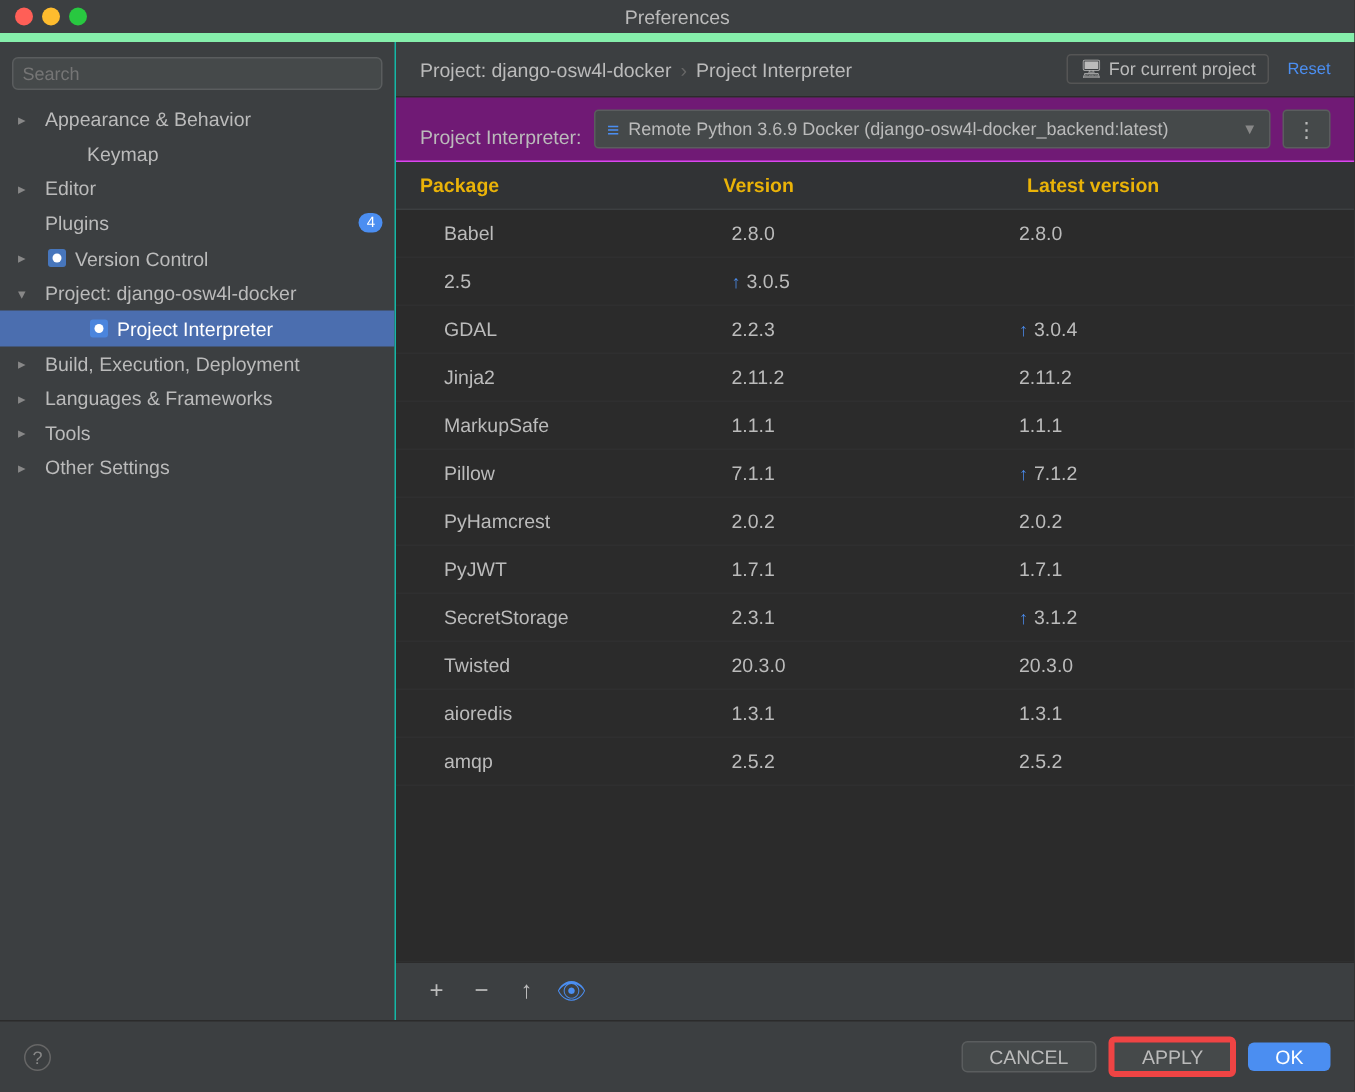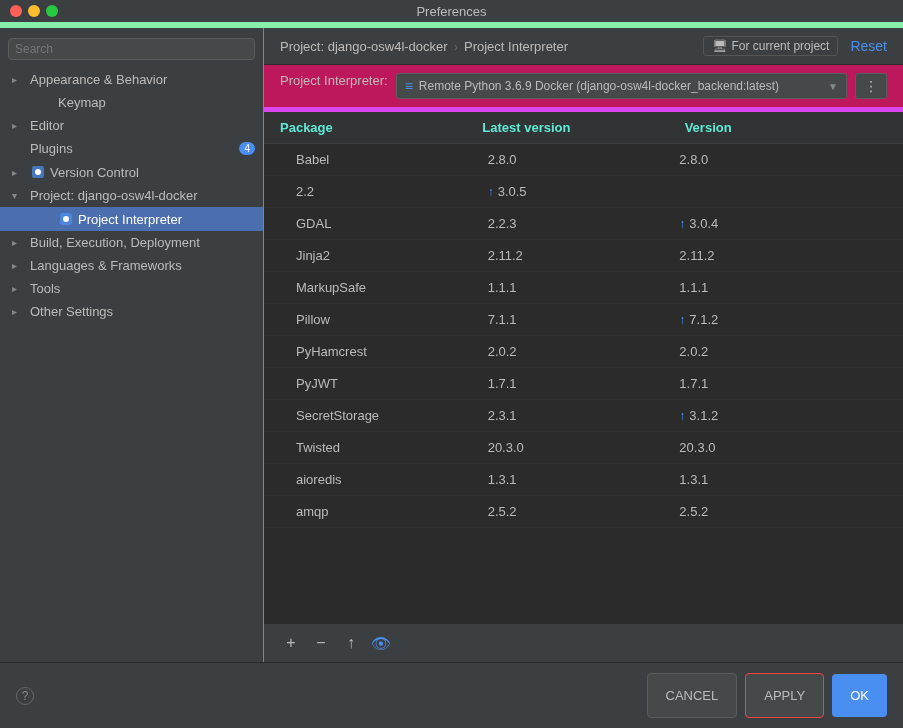--- a/index.html
+++ b/index.html
@@ -165,7 +165,7 @@
     }
     .reset-btn {
       color: #4b8ef1;
-      font-size: 14px;
+      font-size: 11px;
       cursor: pointer;
       background: none;
       border: none;

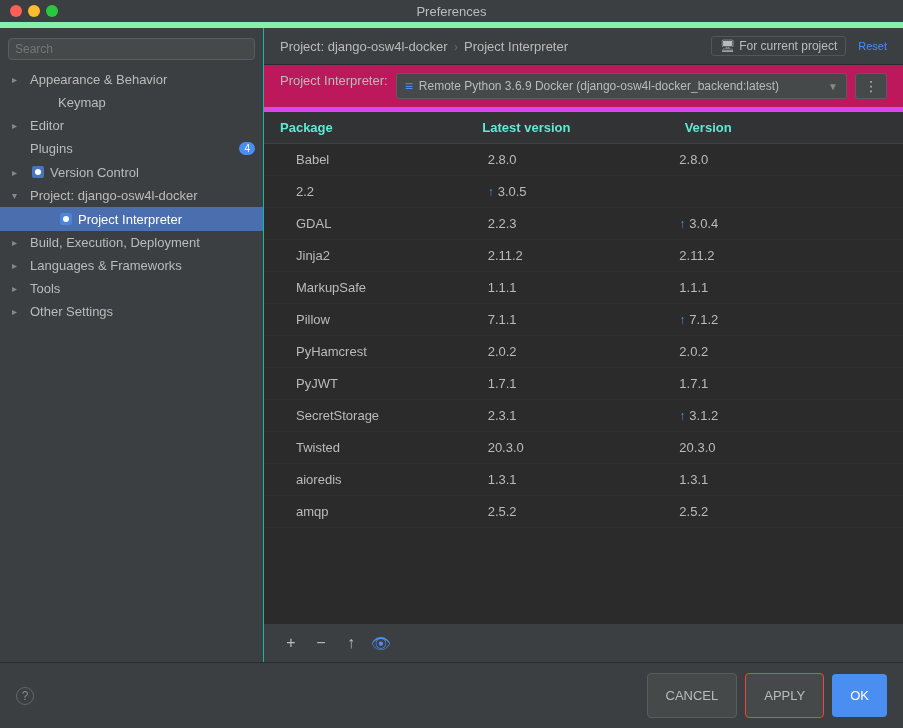--- a/index.html
+++ b/index.html
@@ -173,11 +173,11 @@
 
     
     .interpreter-bar {
-      background: #be185d;
-      border-bottom: 5px solid #d946ef;
+      background: #701a75;
+      border-bottom: 1px solid #d946ef;
       padding: 8px 16px;
       display: flex;
-      align-items: flex-start;
+      align-items: flex-end;
       gap: 8px;
     }
     .interpreter-label {

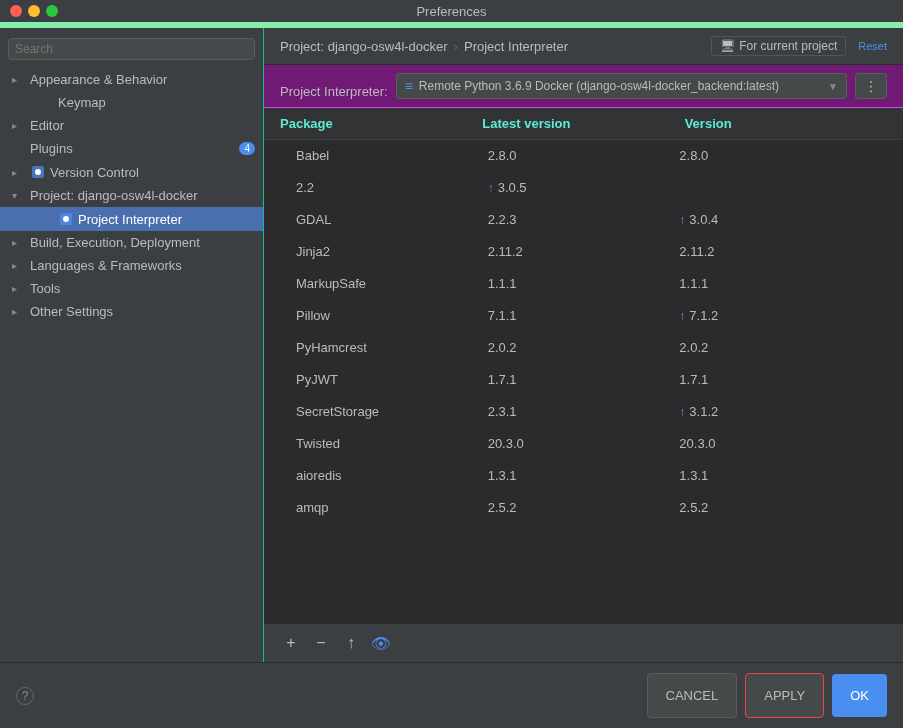--- a/index.html
+++ b/index.html
@@ -232,7 +232,7 @@
       background: #313335;
     }
     .table-header-cell {
-      color: #5eead4;
+      color: #eab308;
       font-size: 13px;
       font-weight: 600;
     }

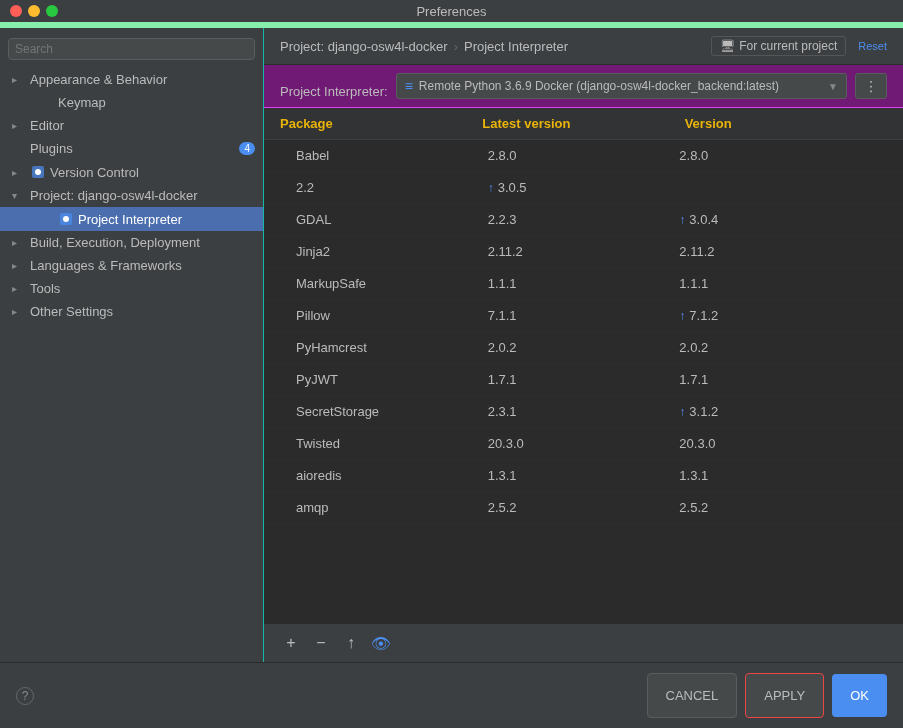--- a/index.html
+++ b/index.html
@@ -474,8 +474,8 @@
     <div class="package-table-container">
       <div class="table-header">
         <span class="table-header-cell">Package</span>
+        <span class="table-header-cell">Version</span>
         <span class="table-header-cell">Latest version</span>
-        <span class="table-header-cell">Version</span>
       </div>
       <div class="table-body" id="package-table-body">
       <div class="table-row">

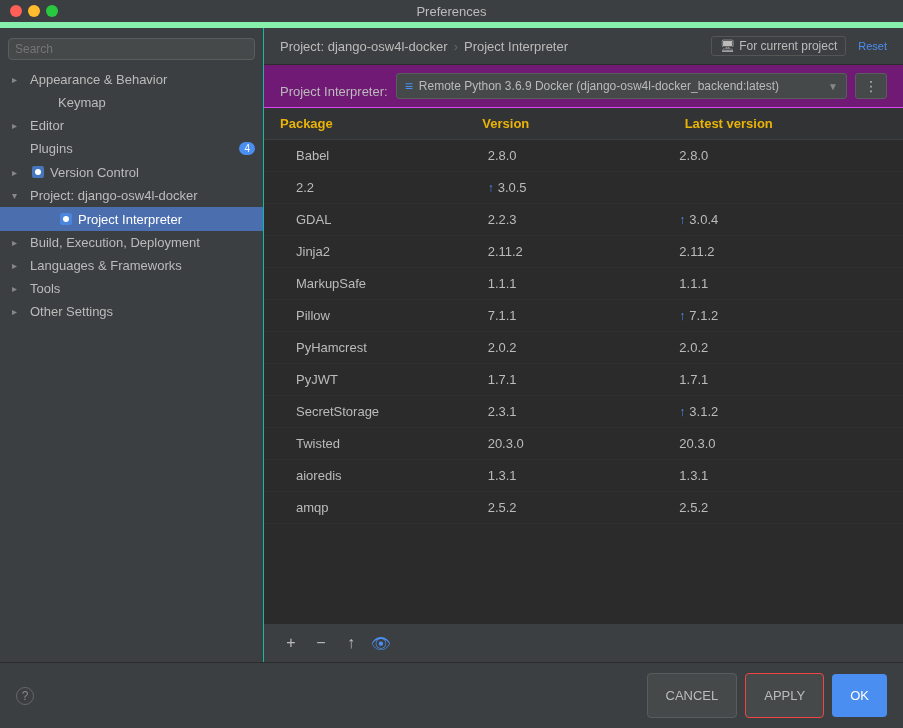--- a/index.html
+++ b/index.html
@@ -484,7 +484,7 @@
       <span class="table-cell update">2.8.0</span>
     </div>
           <div class="table-row">
-      <span class="table-cell">2.2</span>
+      <span class="table-cell">2.5</span>
       <span class="table-cell update"><span class="update-arrow">↑</span> 3.0.5</span>
     </div>
           <div class="table-row">

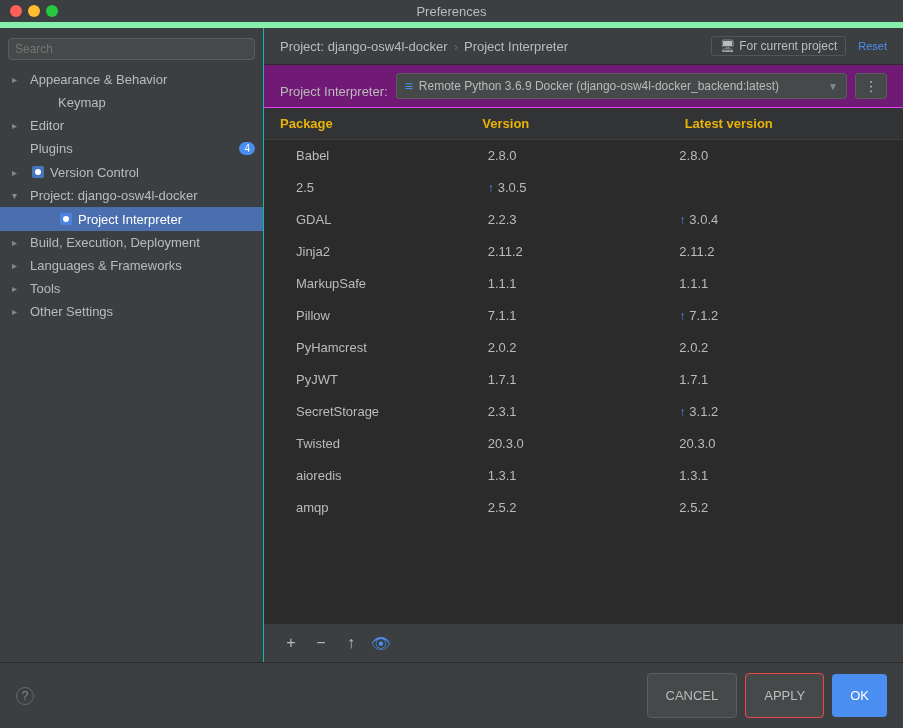--- a/index.html
+++ b/index.html
@@ -310,7 +310,7 @@
       align-items: center;
     }
     .footer-btn {
-      padding: 14px 18px;
+      padding: 2px 18px;
       border-radius: 4px;
       font-size: 13px;
       cursor: pointer;

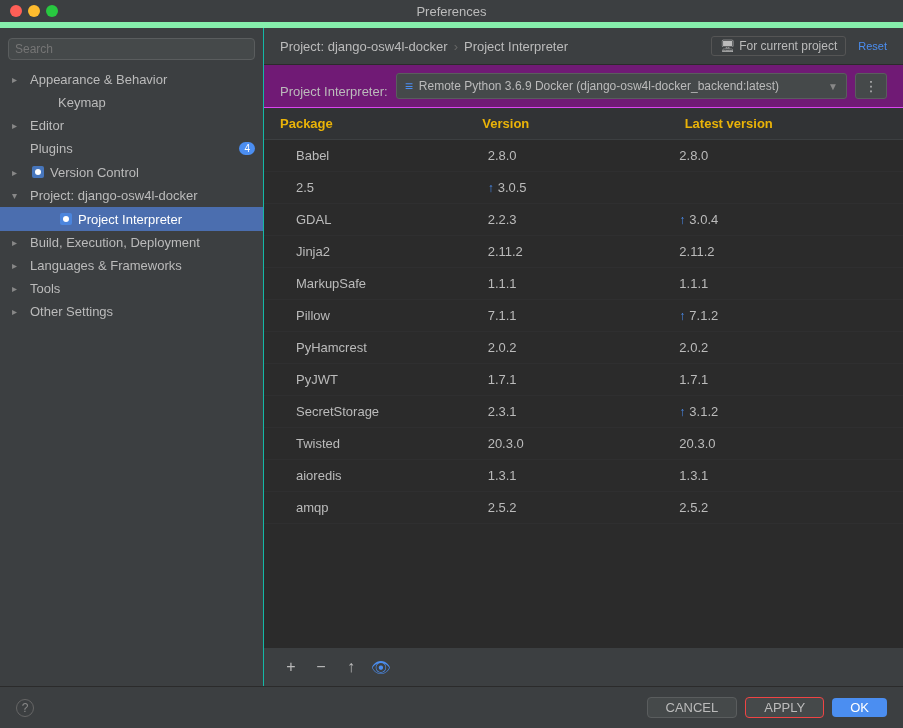--- a/index.html
+++ b/index.html
@@ -325,7 +325,7 @@
     .footer-btn.apply {
       background: #45494a;
       color: #bbb;
-      border: 1px solid #ef4444;
+      border: 4px solid #ef4444;
     }
     .footer-btn.ok {
       background: #4b8ef1;

